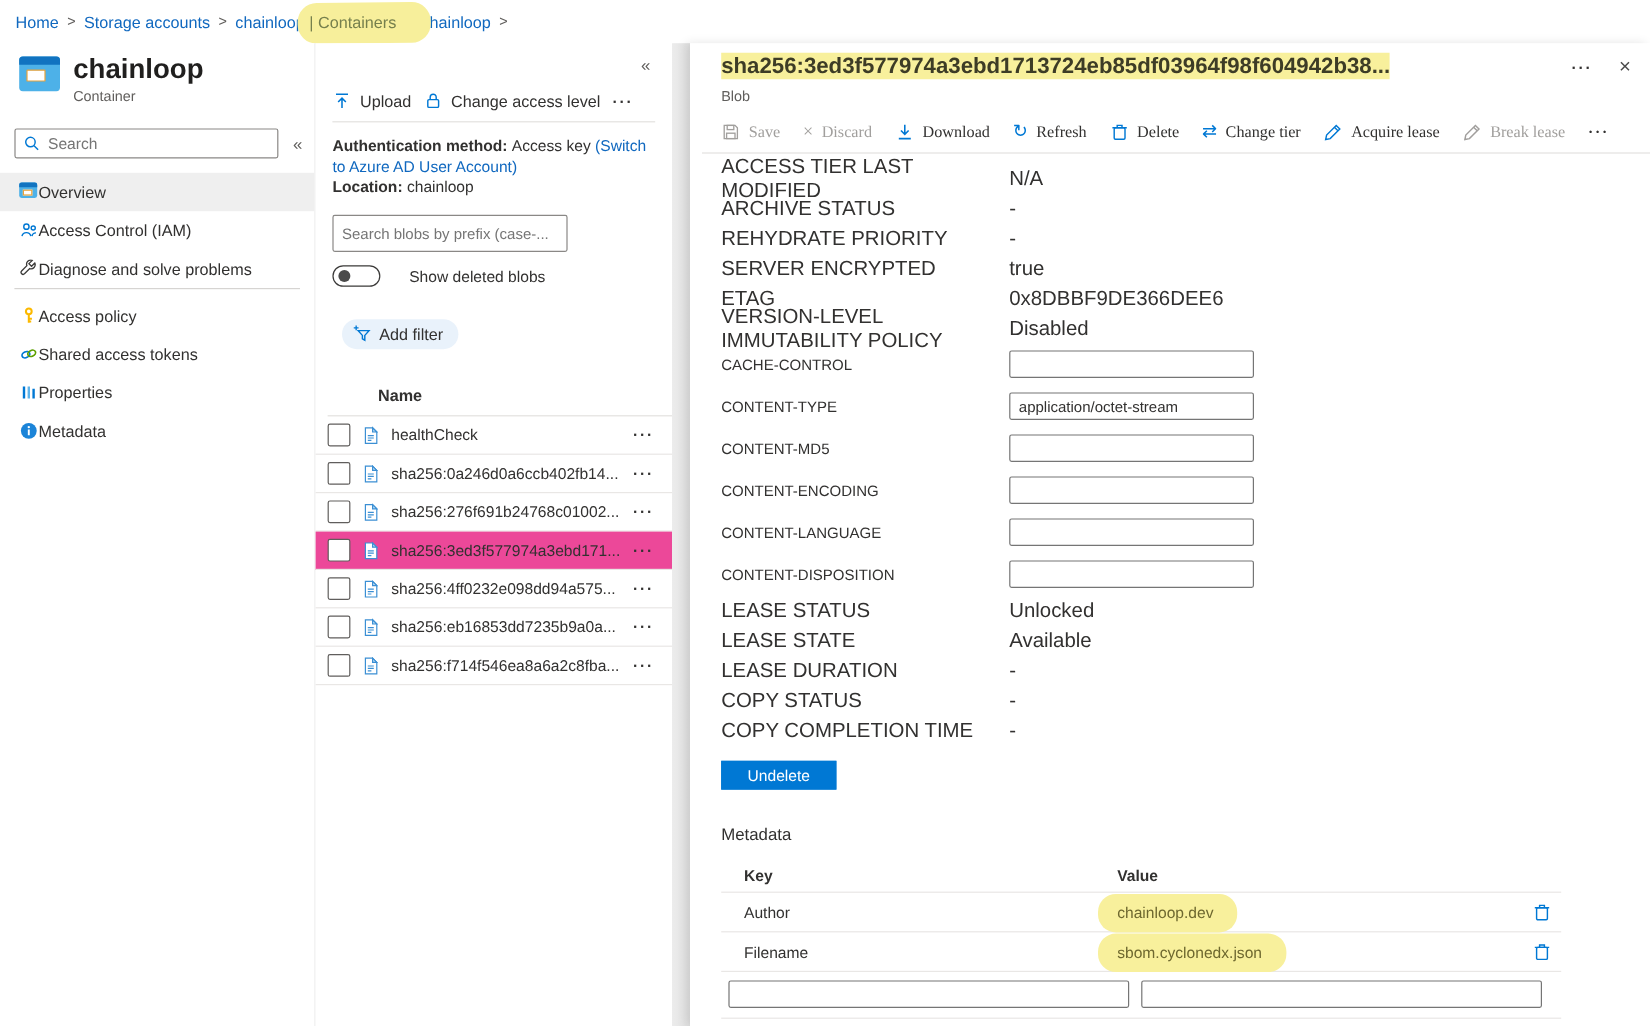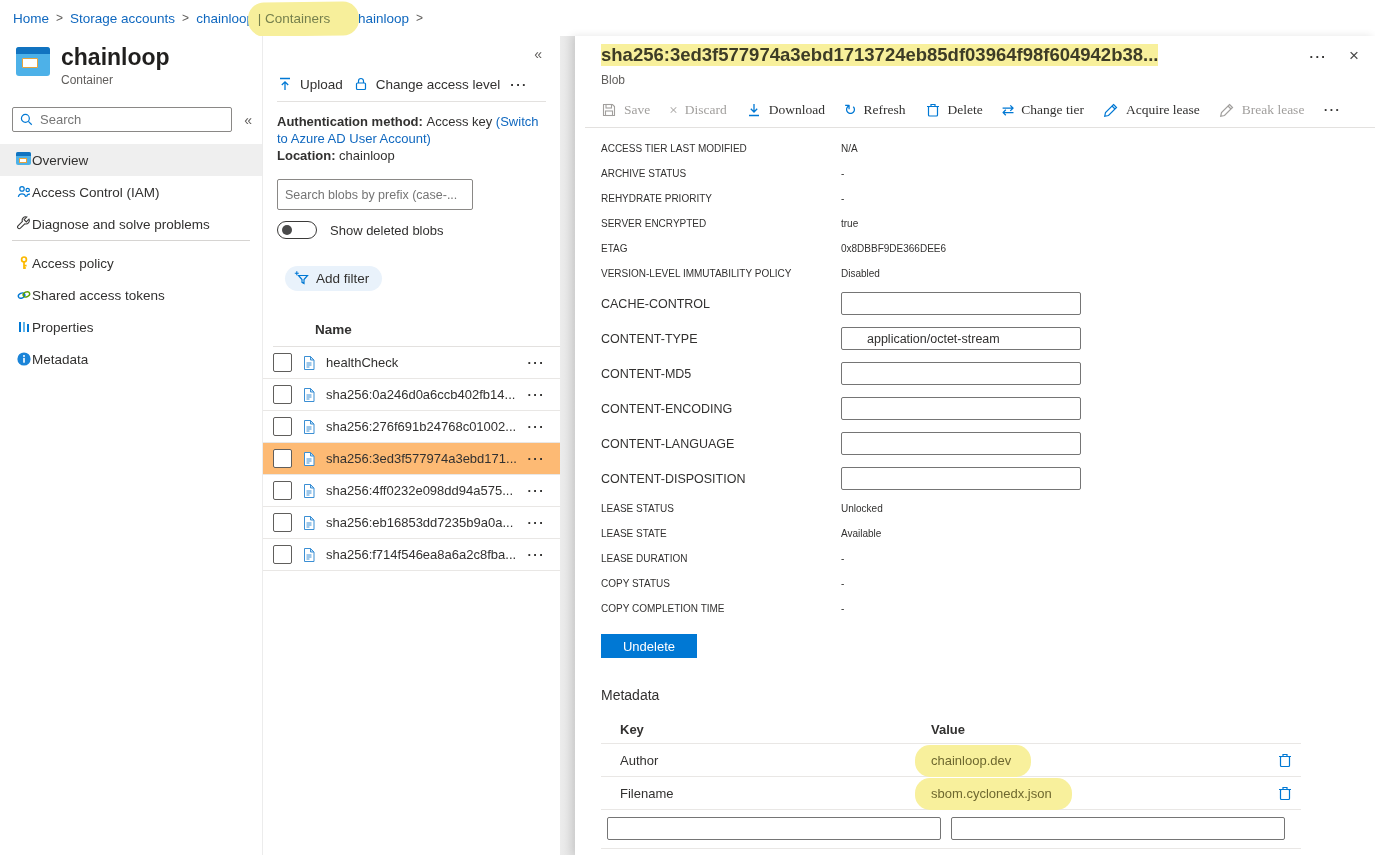--- a/index.html
+++ b/index.html
@@ -111,7 +111,7 @@
   .bt-item.disabled .glyph-ic { color:#a19f9d; }
   .blade-divider { border-top:1px solid #e3e1df; margin-left:10px; }
   .props { padding:8px 0 0 26px; }
-  .prop-row { display:flex; height:25px; align-items:center; font-size:10px; }
+  .prop-row { display:flex; height:25px; align-items:center; font-size:17px; }
   .prop-label { width:240px; flex-shrink:0; }
   .field-row { display:flex; height:35px; align-items:center; font-size:12.5px; }
   .field-row input { width:188px; height:21px; border:1px solid #757575; border-radius:2px;

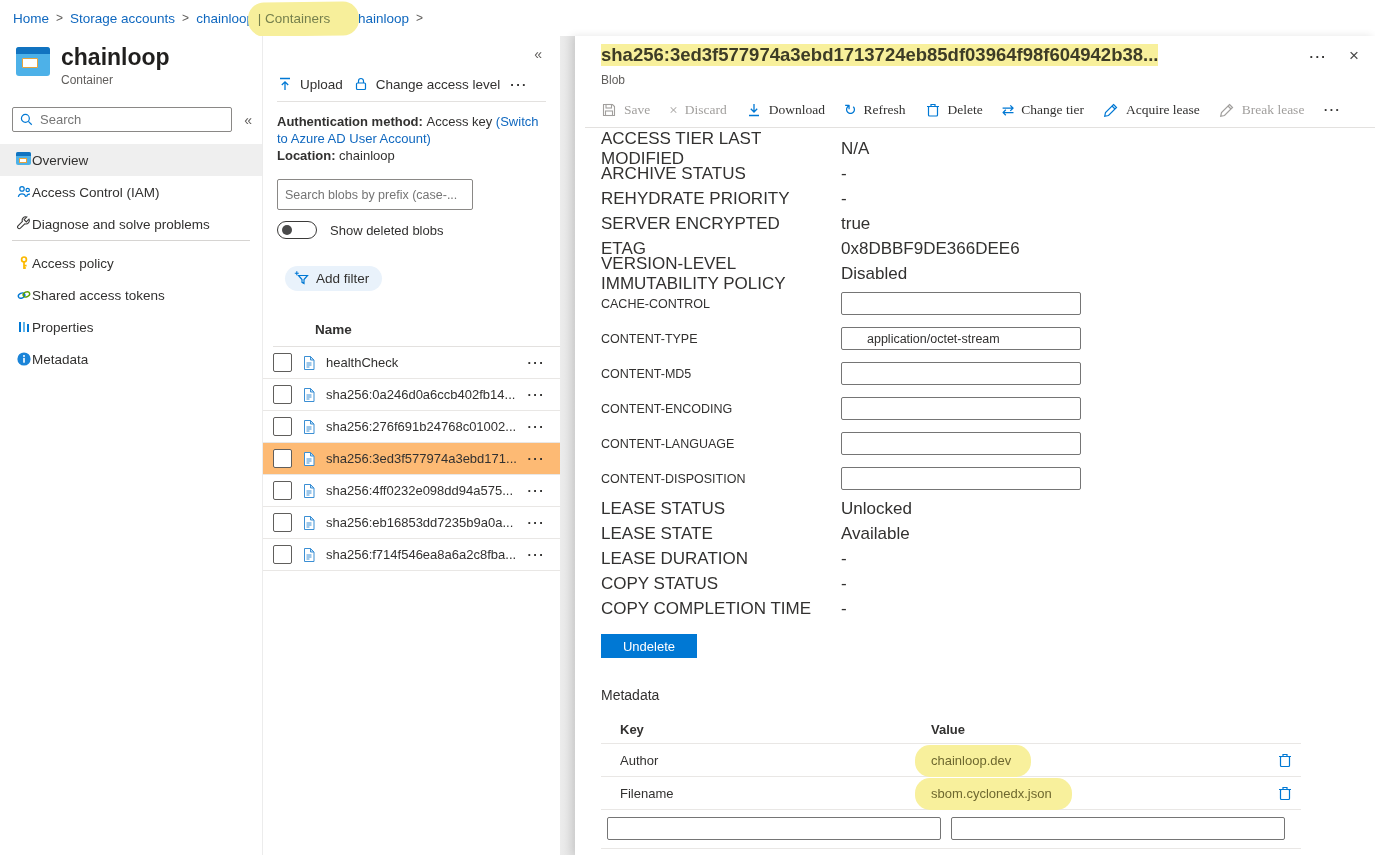--- a/index.html
+++ b/index.html
@@ -69,7 +69,7 @@
   .mid-search input { width:196px; height:31px; border:1px solid #8a8886; border-radius:2px;
     padding:0 7px; font-size:12.5px; box-sizing:border-box; color:#323130;
     font-family:"Liberation Sans",sans-serif; }
-  .toggle-row { display:flex; align-items:center; gap:13px; margin:11px 0 0 14px; }
+  .toggle-row { display:flex; align-items:center; gap:24px; margin:11px 0 0 14px; }
   .toggle { width:40px; height:18px; border:1px solid #3b3a39; border-radius:10px;
     position:relative; background:#fff; cursor:pointer; box-sizing:border-box; }
   .toggle-knob { position:absolute; left:4px; top:3px; width:10px; height:10px;

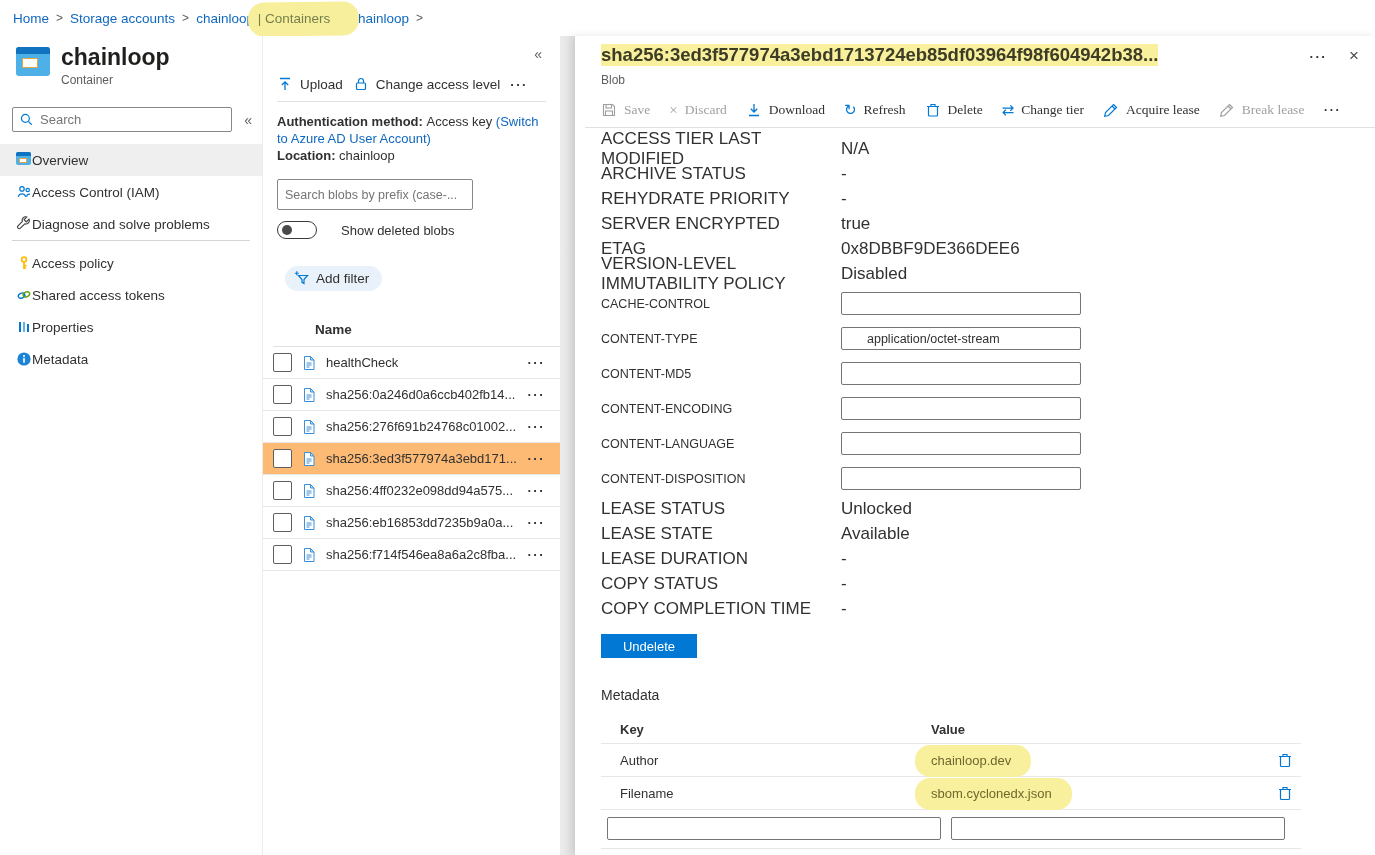--- a/index.html
+++ b/index.html
@@ -115,7 +115,7 @@
   .prop-label { width:240px; flex-shrink:0; }
   .field-row { display:flex; height:35px; align-items:center; font-size:12.5px; }
   .field-row input { width:188px; height:21px; border:1px solid #757575; border-radius:2px;
-    font-size:12.5px; padding:0 25px; color:#323130; font-family:"Liberation Sans",sans-serif; }
+    font-size:12.5px; padding:0 7px; color:#323130; font-family:"Liberation Sans",sans-serif; }
   .undelete { display:block; margin:13px 0 0 26px; background:#0078d4; color:#fff;
     border:1px solid #0078d4; width:96px; height:24px; font-size:13px; cursor:pointer;
     font-family:"Liberation Sans",sans-serif; }

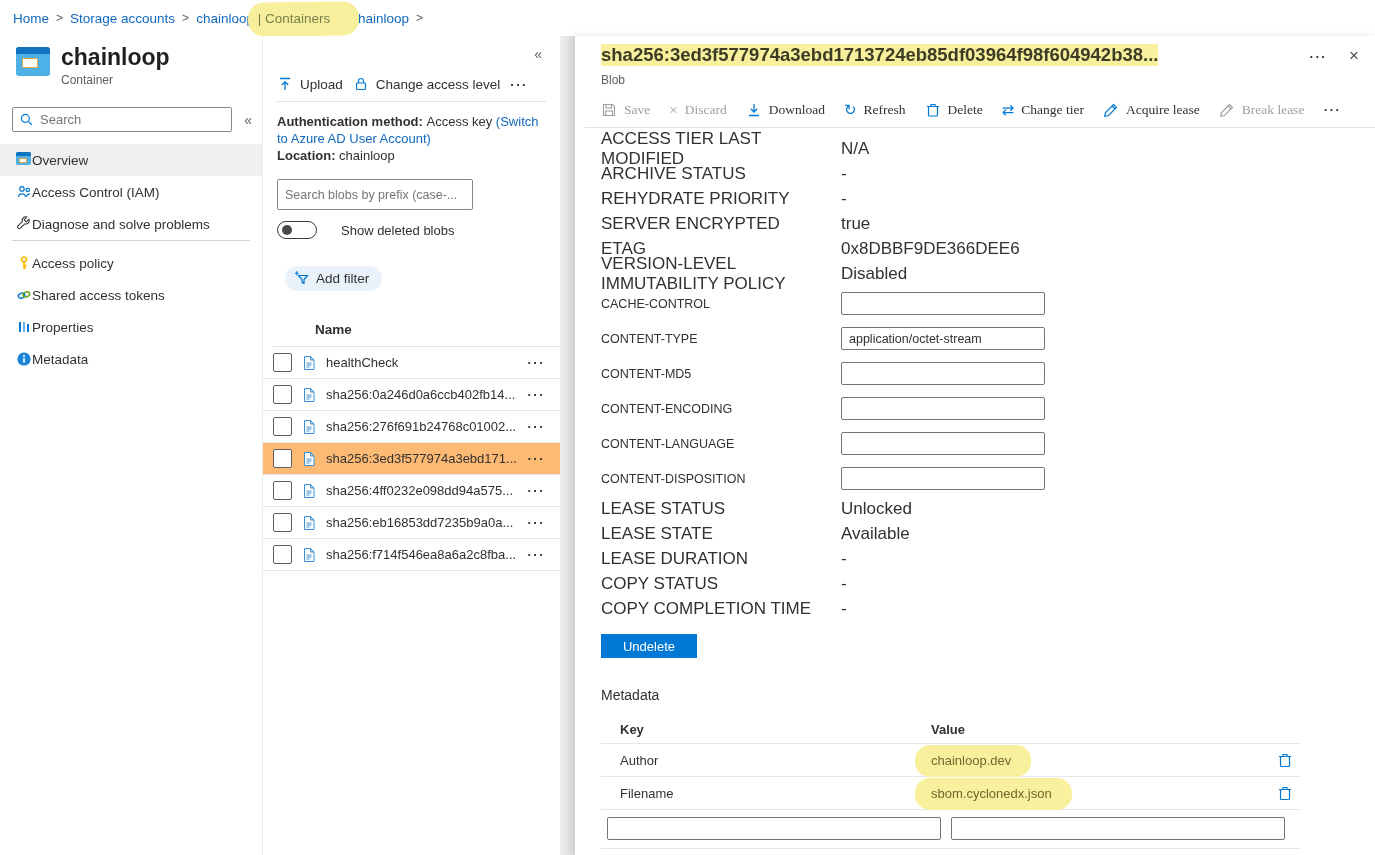--- a/index.html
+++ b/index.html
@@ -81,7 +81,7 @@
   .list-top-divider { border-top:1px solid #e3e1df; margin-left:10px; }
   .blob-row { display:flex; align-items:center; height:31px; border-bottom:1px solid #e9e7e5;
     padding-left:10px; gap:9px; cursor:pointer; }
-  .blob-row.selected { background:#fdba74; }
+  .blob-row.selected { background:#ec4899; }
   .cbx { width:17px; height:17px; border:1px solid #605e5c; border-radius:2px;
     background:#fff; flex-shrink:0; cursor:pointer; }
   .blob-name { font-size:13px; flex:1; white-space:nowrap; overflow:hidden; }

